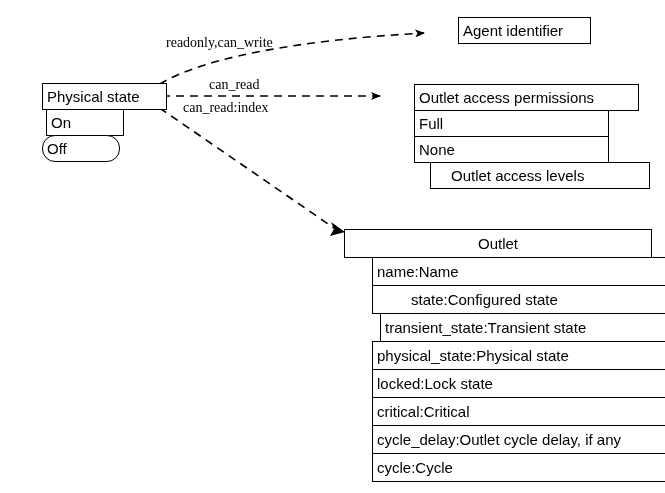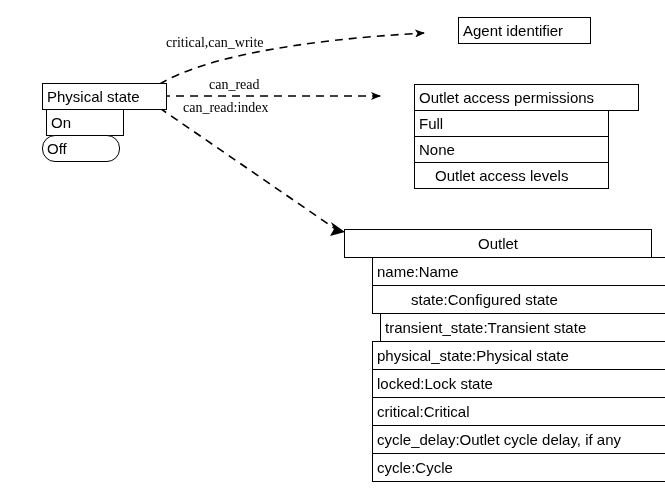--- a/index.html
+++ b/index.html
@@ -91,7 +91,7 @@
     </g>
   </svg>
 
-  <div class="edge-label" style="left:166px; top:36px;">critical,can_write</div>
+  <div class="edge-label" style="left:166px; top:36px;">readonly,can_write</div>
   <div class="edge-label" style="left:209px; top:78px;">can_read</div>
   <div class="edge-label" style="left:183px; top:101px;">can_read:index</div>
 

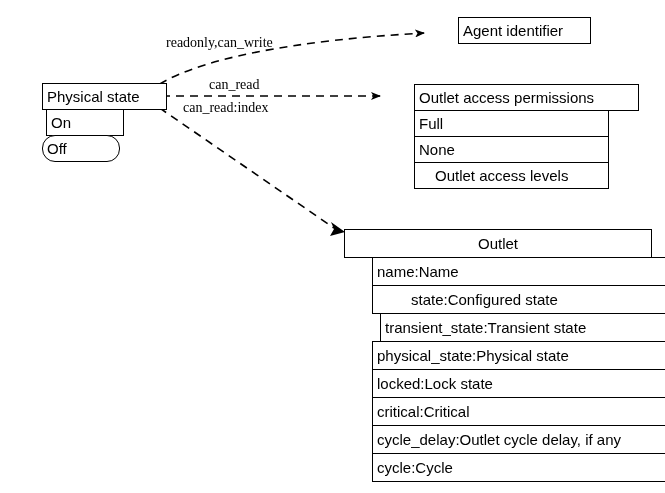--- a/index.html
+++ b/index.html
@@ -109,7 +109,7 @@
     <div class="uml-cell left" style="left:386px; top:84px; width:225px; height:27px;">Outlet access permissions</div>
     <div class="uml-cell left" style="left:386px; top:110px; width:195px; height:27px;">Full</div>
     <div class="uml-cell left" style="left:386px; top:136px; width:195px; height:27px;">None</div>
-    <div class="uml-cell left" style="left:386px; top:162px; width:195px; height:27px;padding-left:20px;">Outlet access levels</div>
+    <div class="uml-cell left" style="left:402px; top:162px; width:220px; height:27px;padding-left:20px;">Outlet access levels</div>
   </div>
 
   <div class="uml-box">

